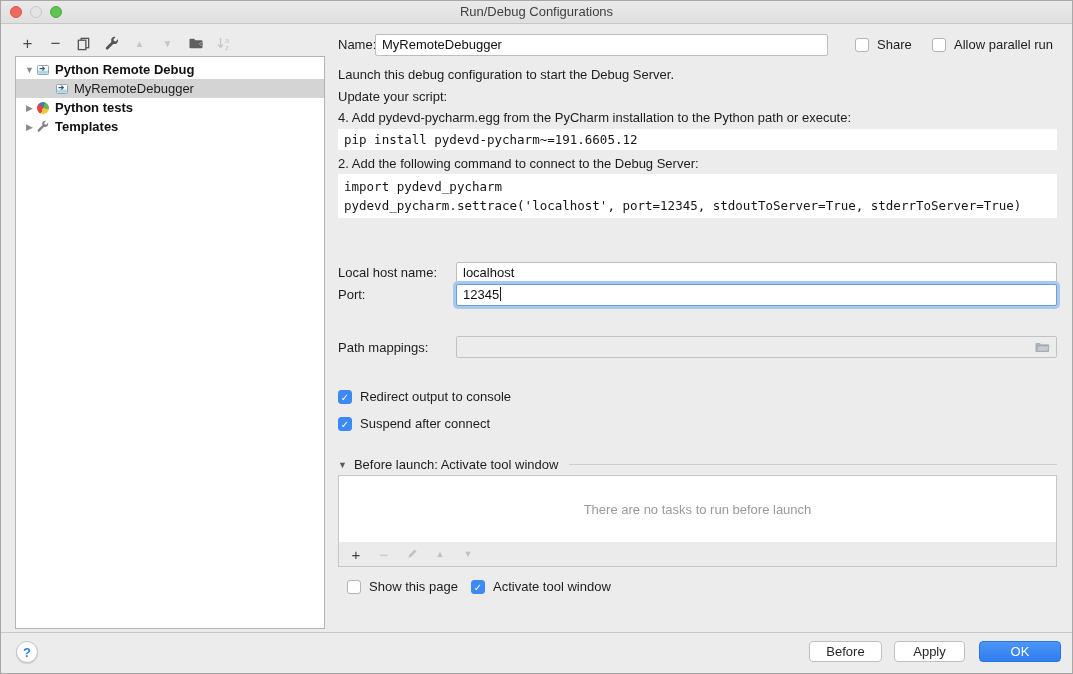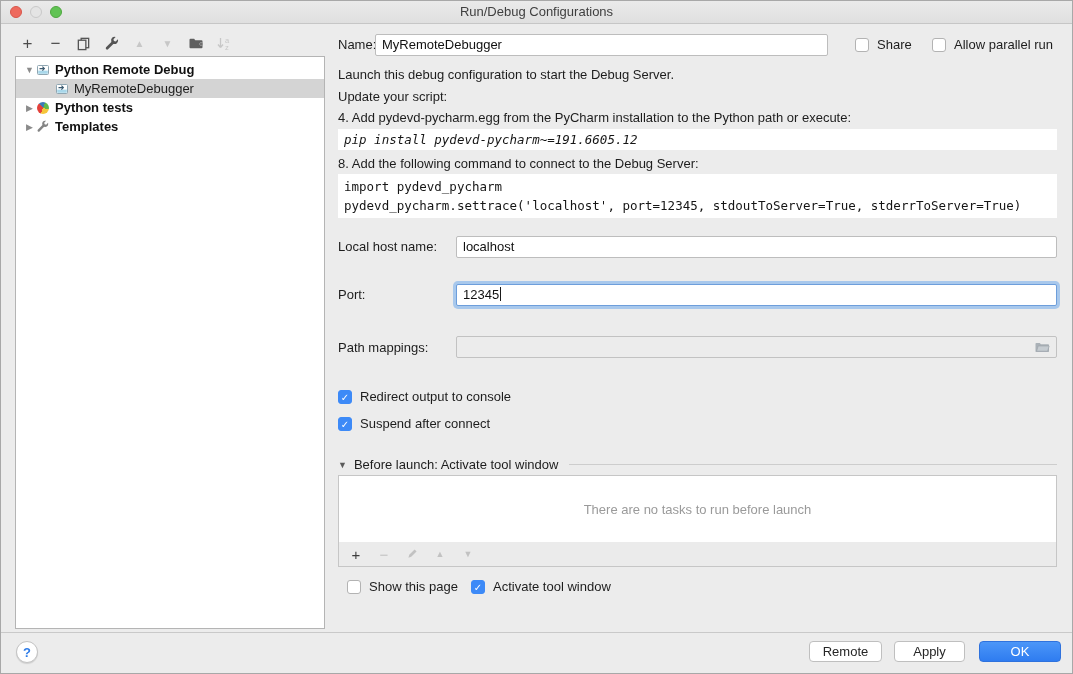--- a/index.html
+++ b/index.html
@@ -177,7 +177,7 @@
   <div class="row" style="top:66px;">Launch this debug configuration to start the Debug Server.</div>
   <div class="row" style="top:88px;">Update your script:</div>
   <div class="row" style="top:109px;">4. Add pydevd-pycharm.egg from the PyCharm installation to the Python path or execute:</div>
-  <div class="row codeblock mono" style="top:128px;height:21px;line-height:21px;padding-left:6px;font-style:italic;">pip install pydevd-pycharm~=191.6605.12</div>
+  <div class="row codeblock mono" style="top:128px;height:21px;line-height:21px;padding-left:6px;">pip install pydevd-pycharm~=191.6605.12</div>
   <div class="row" style="top:155px;">8. Add the following command to connect to the Debug Server:</div>
   <div class="row codeblock mono" style="top:173px;height:44px;padding:3px 6px;box-sizing:border-box;">
     <div style="line-height:19px;">import pydevd_pycharm</div>

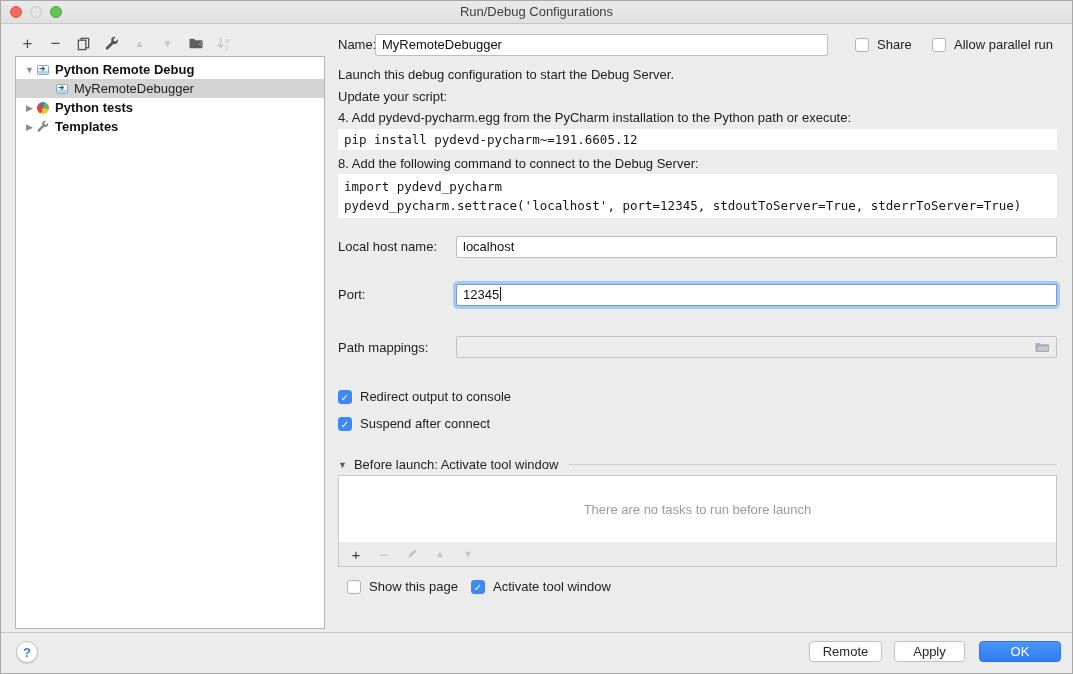--- a/index.html
+++ b/index.html
@@ -178,7 +178,7 @@
   <div class="row" style="top:88px;">Update your script:</div>
   <div class="row" style="top:109px;">4. Add pydevd-pycharm.egg from the PyCharm installation to the Python path or execute:</div>
   <div class="row codeblock mono" style="top:128px;height:21px;line-height:21px;padding-left:6px;">pip install pydevd-pycharm~=191.6605.12</div>
-  <div class="row" style="top:155px;">8. Add the following command to connect to the Debug Server:</div>
+  <div class="row" style="top:155px;">2. Add the following command to connect to the Debug Server:</div>
   <div class="row codeblock mono" style="top:173px;height:44px;padding:3px 6px;box-sizing:border-box;">
     <div style="line-height:19px;">import pydevd_pycharm</div>
     <div style="line-height:19px;">pydevd_pycharm.settrace('localhost', port=12345, stdoutToServer=True, stderrToServer=True)</div>

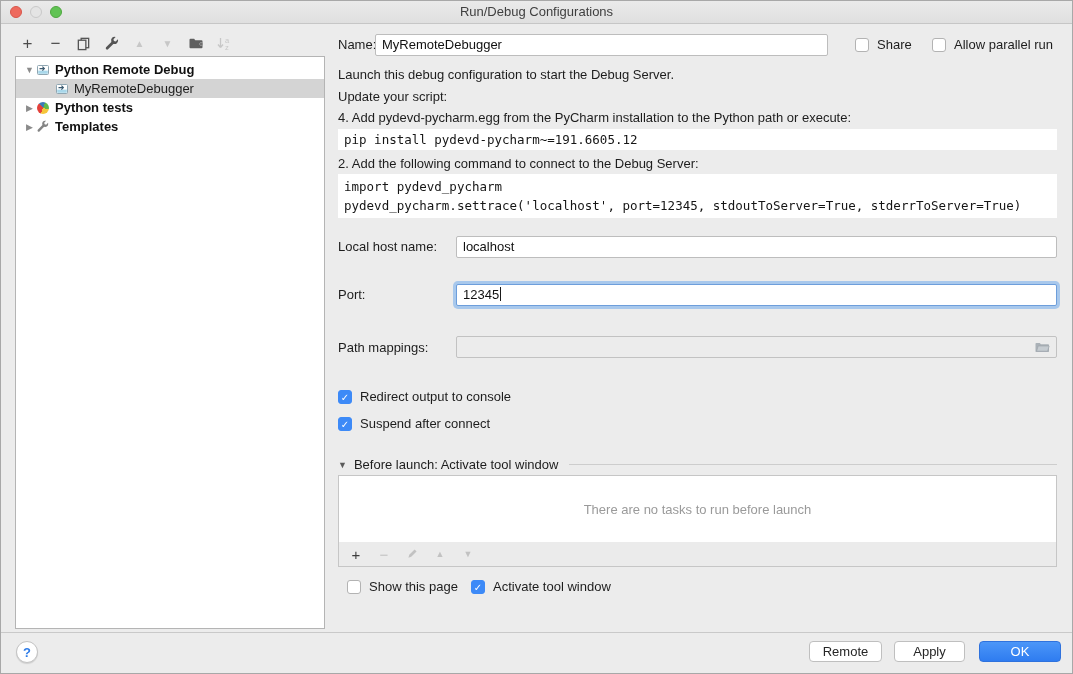--- a/index.html
+++ b/index.html
@@ -184,7 +184,7 @@
     <div style="line-height:19px;">pydevd_pycharm.settrace('localhost', port=12345, stdoutToServer=True, stderrToServer=True)</div>
   </div>
 
-  <div class="row" style="top:235px;height:30px;">
+  <div class="row" style="top:261px;height:30px;">
     <span class="lbl" style="position:absolute;left:0;top:3px;">Local host name:</span>
     <div class="field" style="position:absolute;left:118px;right:0;">
       <span>localhost</span>

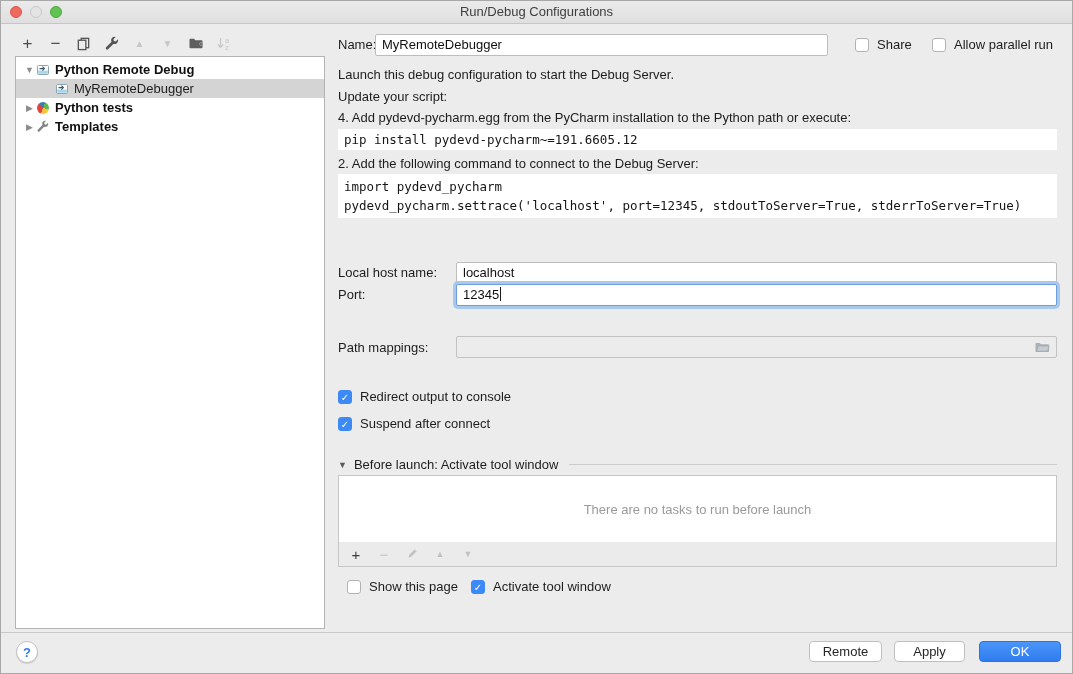--- a/index.html
+++ b/index.html
@@ -252,7 +252,7 @@
     <div class="help">
       <span>?</span>
     </div>
-    <div class="btn" style="left:808px;width:73px;">Remote</div>
+    <div class="btn" style="left:808px;width:73px;">Before</div>
     <div class="btn" style="left:893px;width:71px;">Apply</div>
     <div class="btn primary" style="left:978px;width:82px;">OK</div>
   </div>

